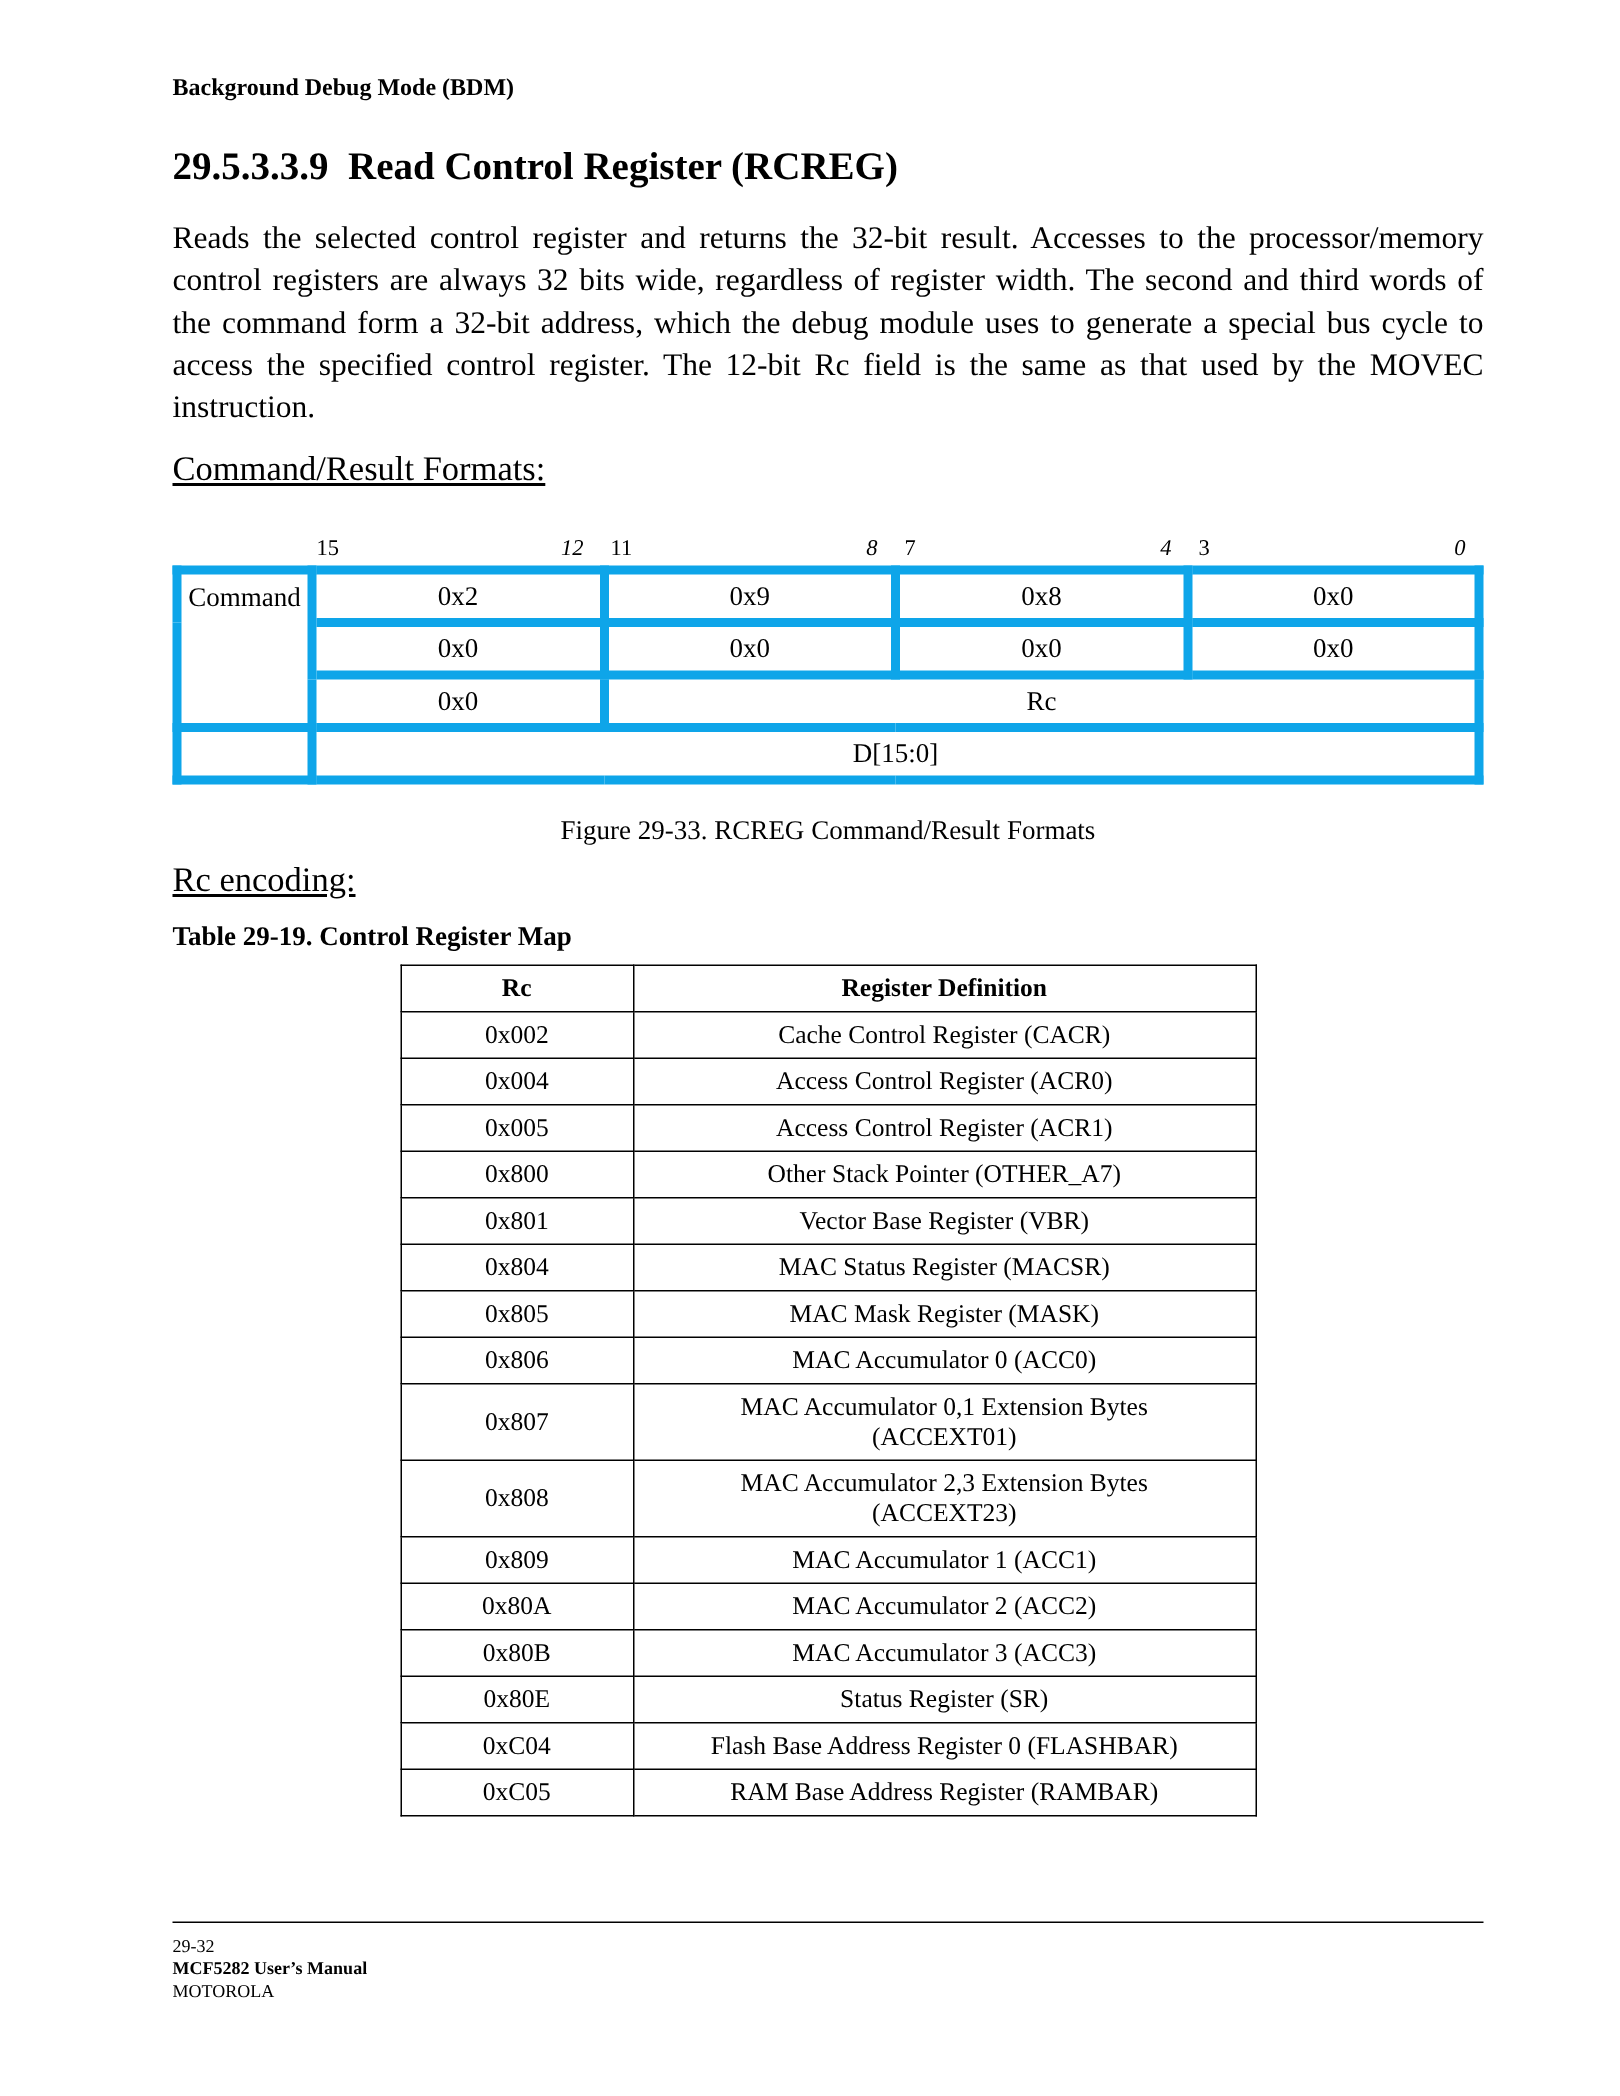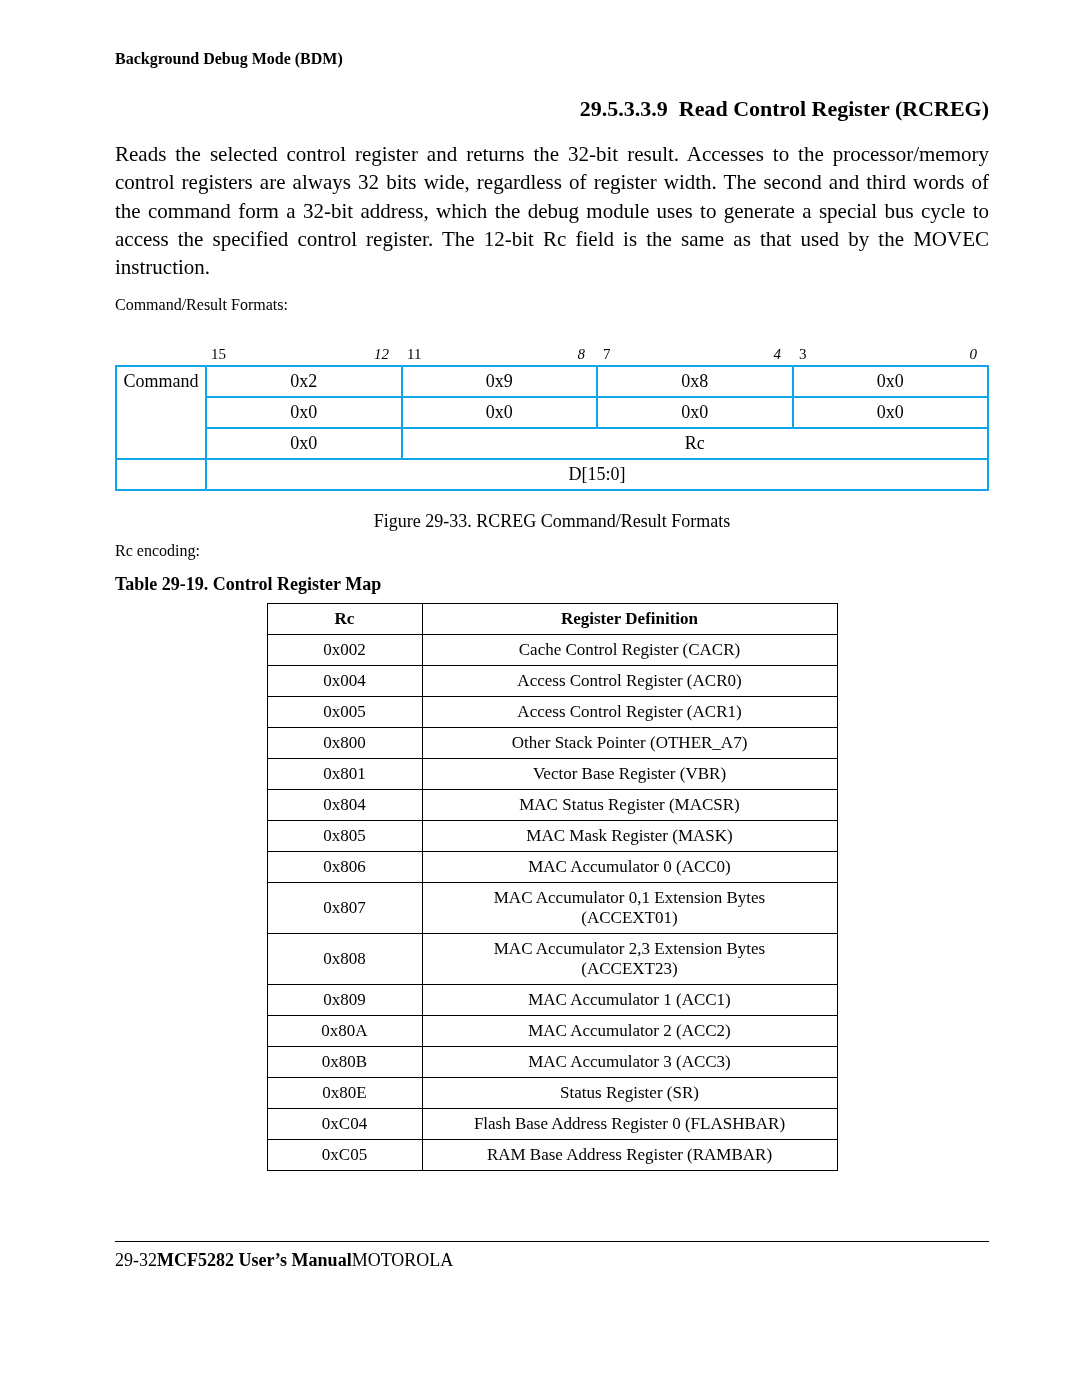--- a/index.html
+++ b/index.html
@@ -20,10 +20,9 @@
     margin-bottom: 28px;
   }
   .section-heading {
-    font-size: 22px;
+    font-size: 26px;
     font-weight: bold;
     margin-bottom: 18px;
-    text-align: right;
   }
   .sc { font-variant: small-caps; }
   .body-p {

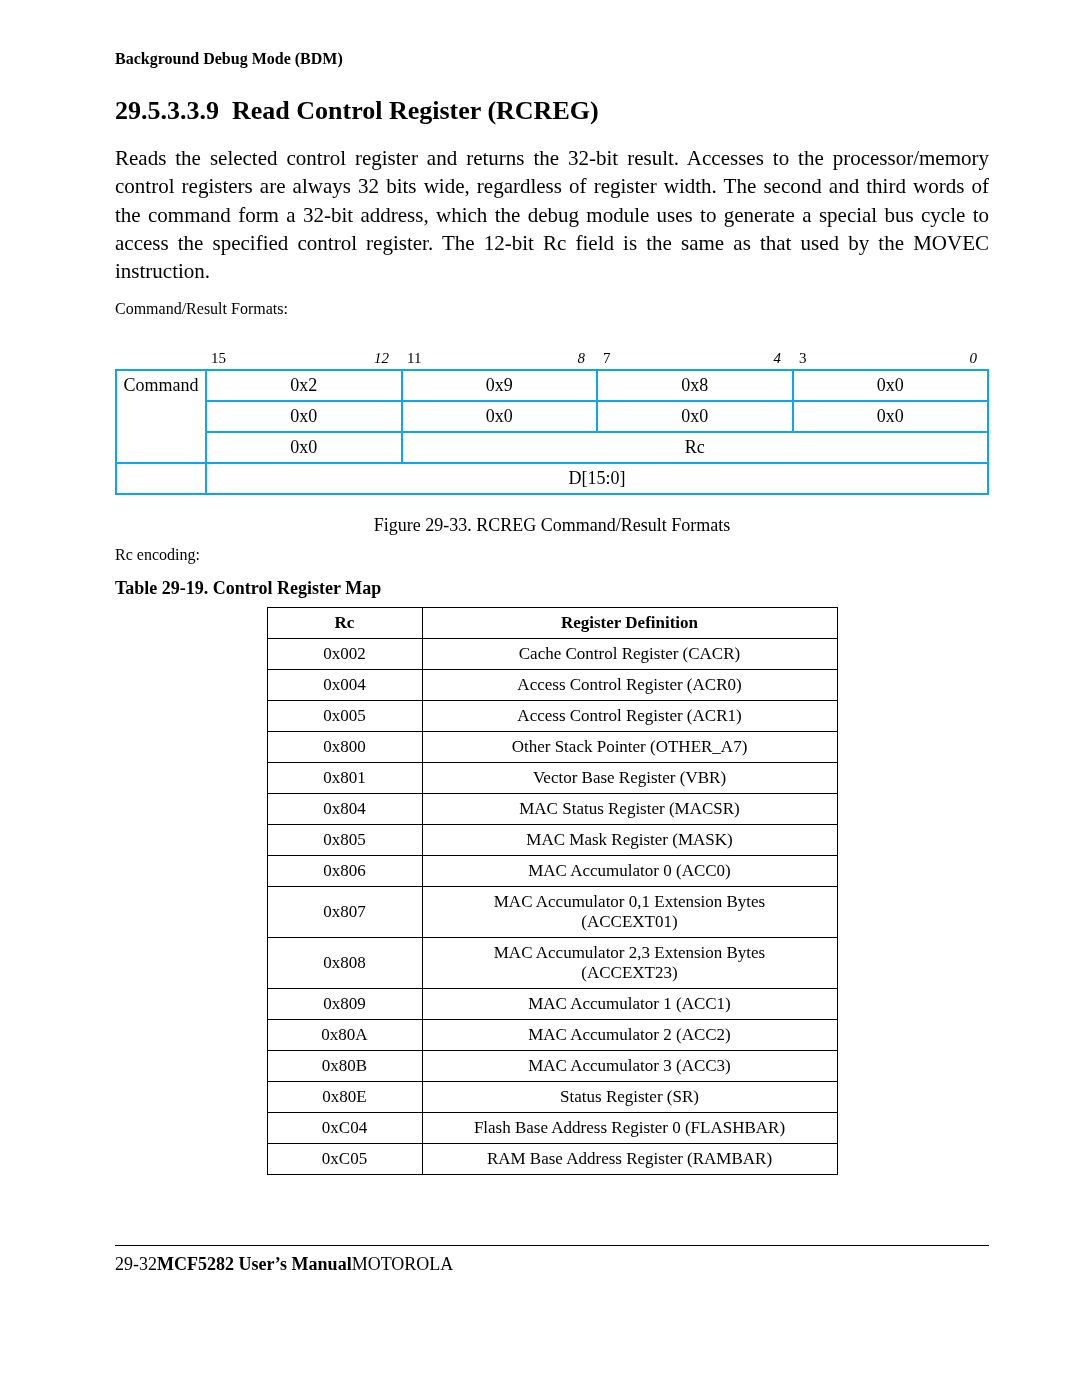--- a/index.html
+++ b/index.html
@@ -32,8 +32,9 @@
     margin: 0 0 14px 0;
   }
   .sublabel {
-    font-size: 16px;
+    font-size: 23px;
     margin: 10px 0 14px 0;
+    text-decoration: underline;
   }
   
   .fmt-wrap { margin-top: 8px; }

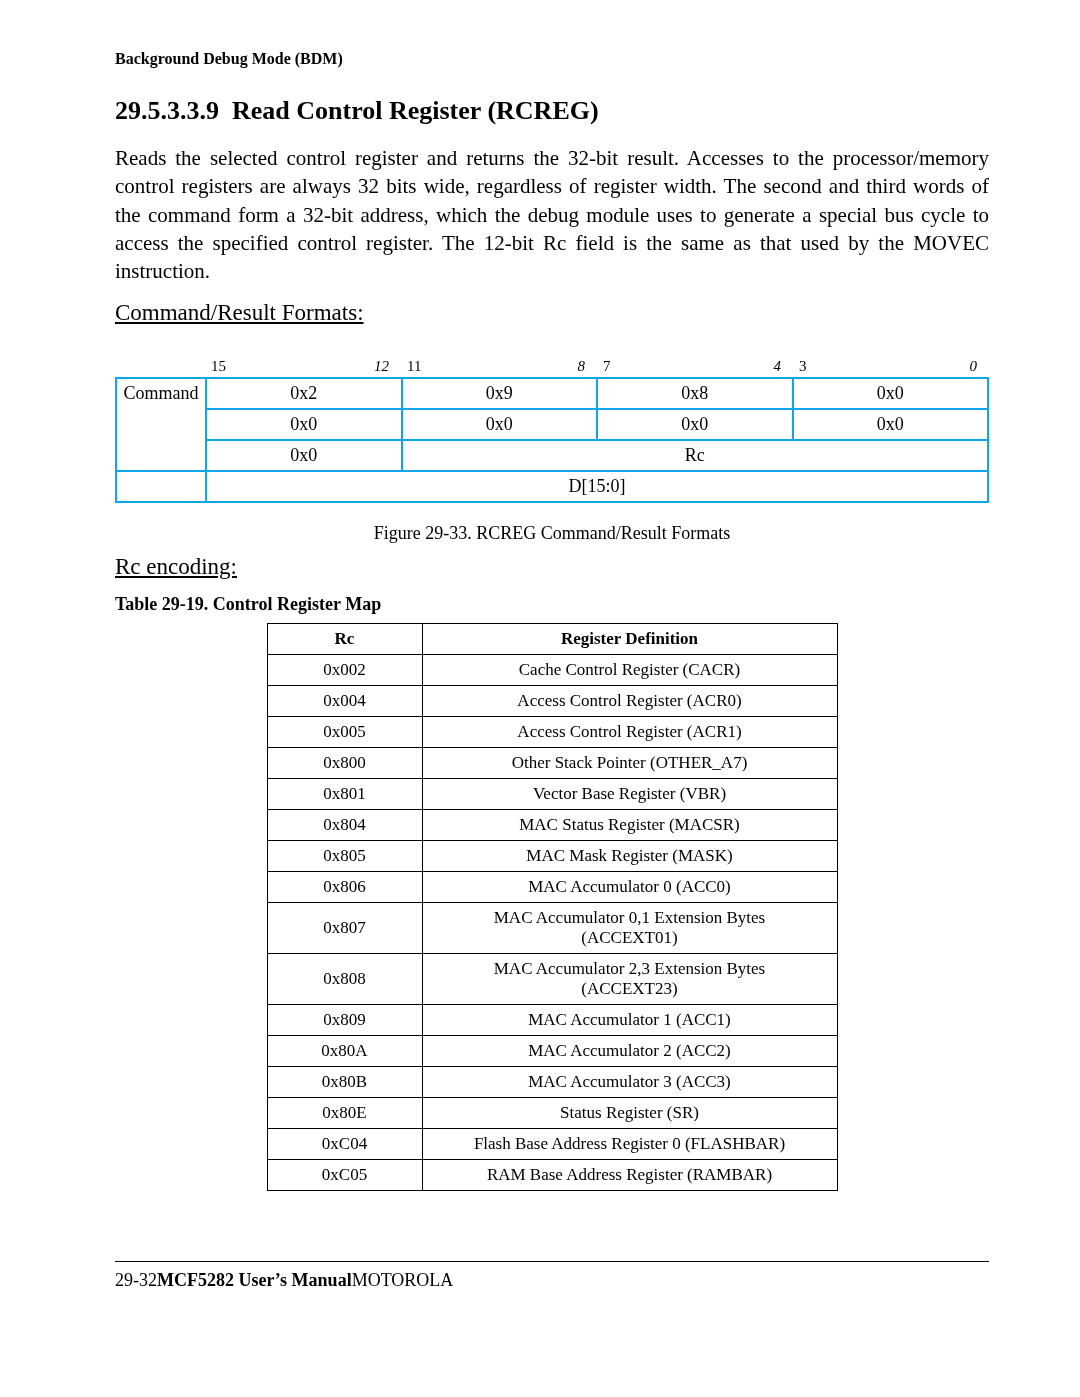--- a/index.html
+++ b/index.html
@@ -54,7 +54,7 @@
   .bit-cell span:last-child { padding-right: 6px; font-style: italic; }
   .fmt-table { border-collapse: collapse; width: 100%; table-layout: fixed; }
   .fmt-table td {
-    border: 2px solid #0ea5e9;
+    border: 6px solid #0ea5e9;
     text-align: center;
     font-size: 18px;
     padding: 4px 0;

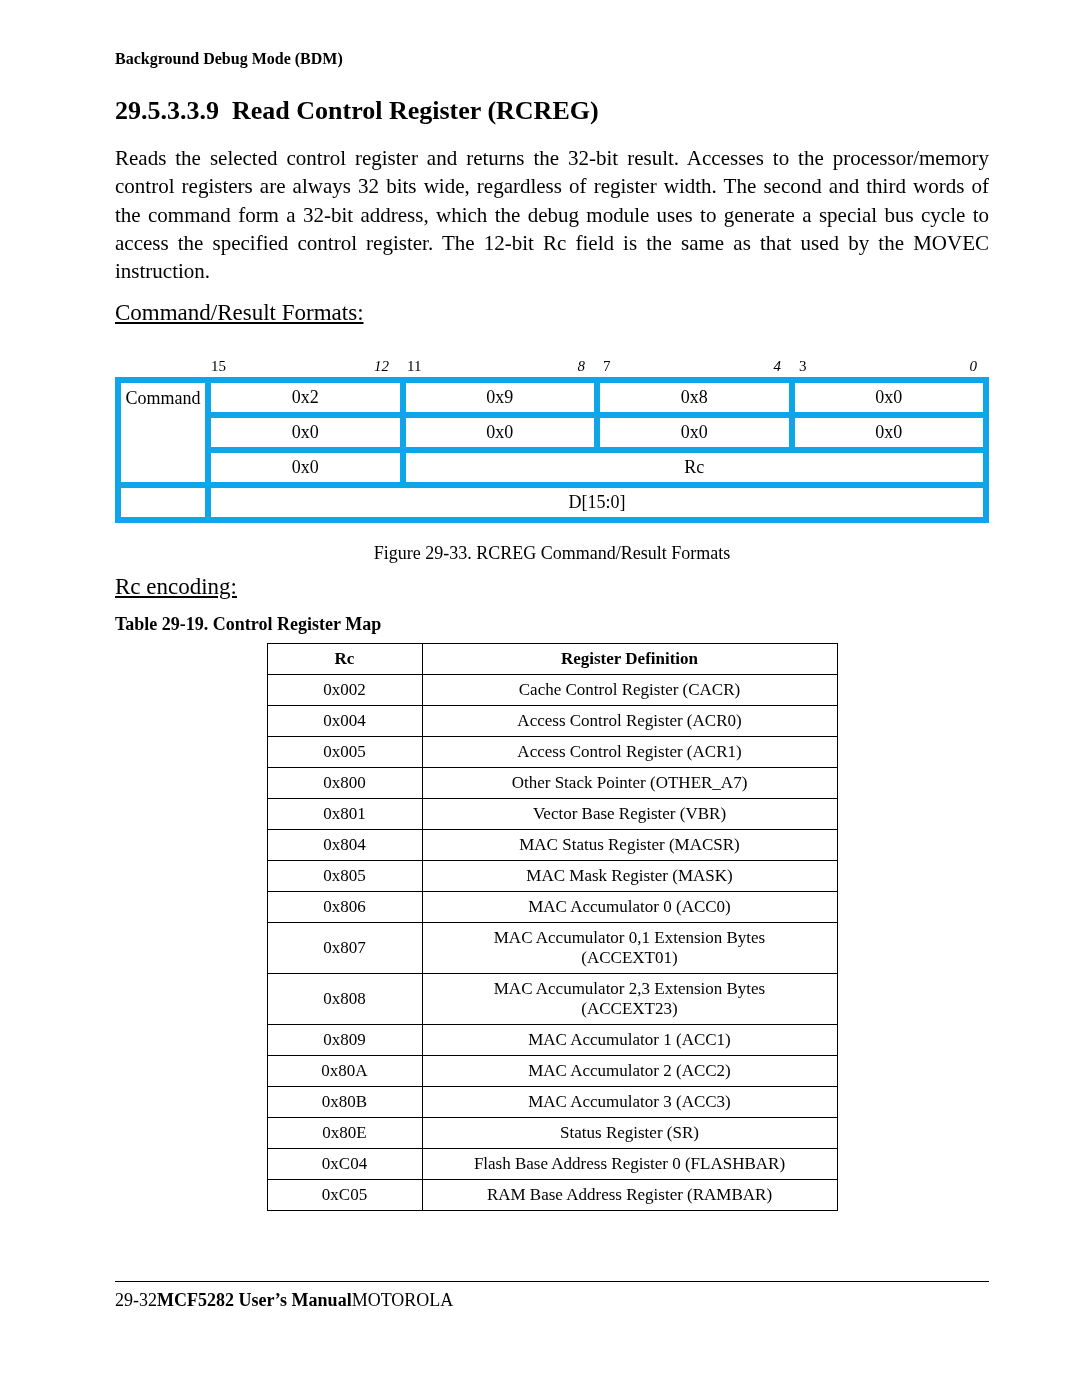--- a/index.html
+++ b/index.html
@@ -95,7 +95,9 @@
   }
   .footer {
     display: flex;
-    font-size: 18px;
+    justify-content: space-between;
+    font-size: 12px;
+    flex-direction: column;
   }
   .footer .center { font-weight: bold; }
 </style>

